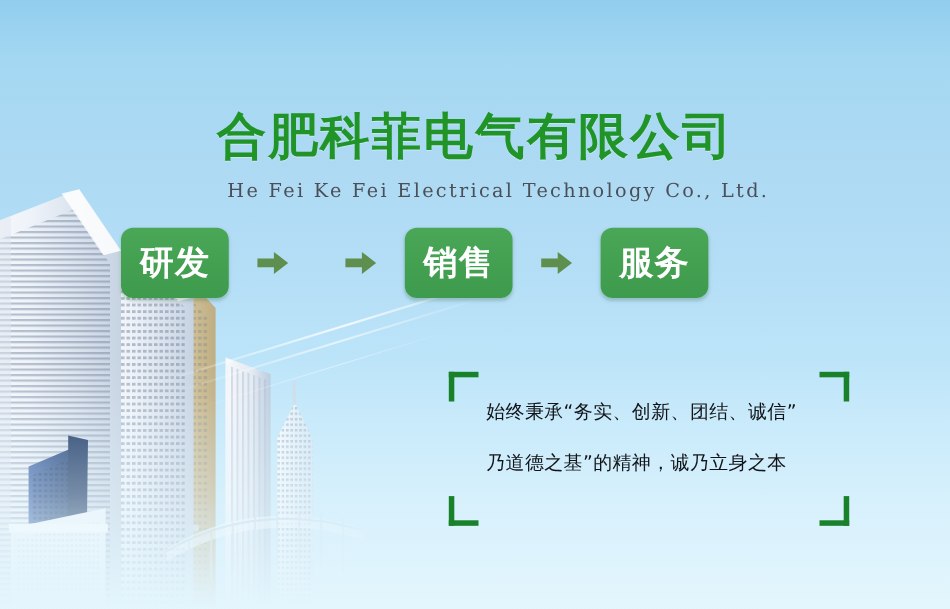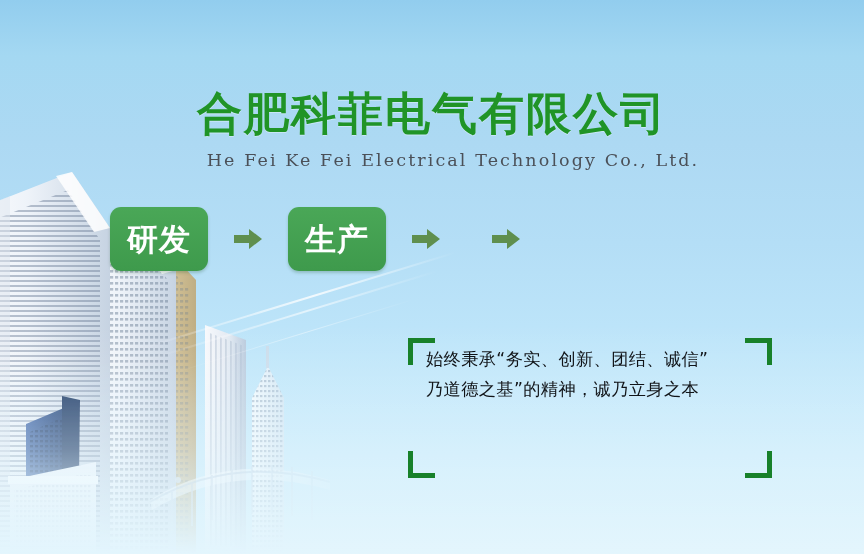--- a/index.html
+++ b/index.html
@@ -80,7 +80,7 @@
     line-height: 52px;
     letter-spacing: 2px;
     color: #209427;
-    margin: 2px;
+    margin: 12px;
     text-shadow: 0 1px 0 rgba(255,255,255,.35);
   }
   .en-title {

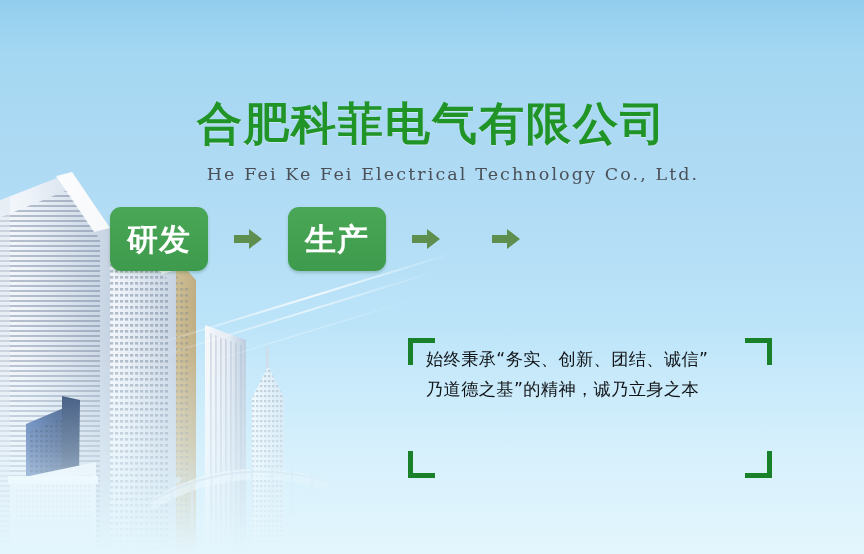--- a/index.html
+++ b/index.html
@@ -316,9 +316,6 @@
       </svg>
     </div>
 
-    <div class="chip">
-      <span>生产</span>
-    </div>
 
     <div class="arrow">
       <svg width="32" height="24" viewBox="0 0 32 24" aria-hidden="true">

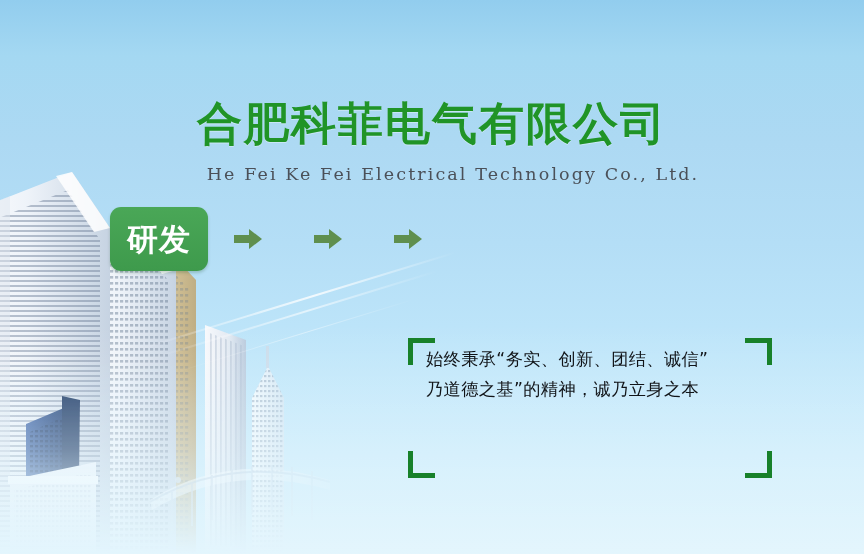--- a/index.html
+++ b/index.html
@@ -323,6 +323,9 @@
       </svg>
     </div>
 
+    <div class="chip">
+      <span>销售</span>
+    </div>
 
     <div class="arrow">
       <svg width="32" height="24" viewBox="0 0 32 24" aria-hidden="true">

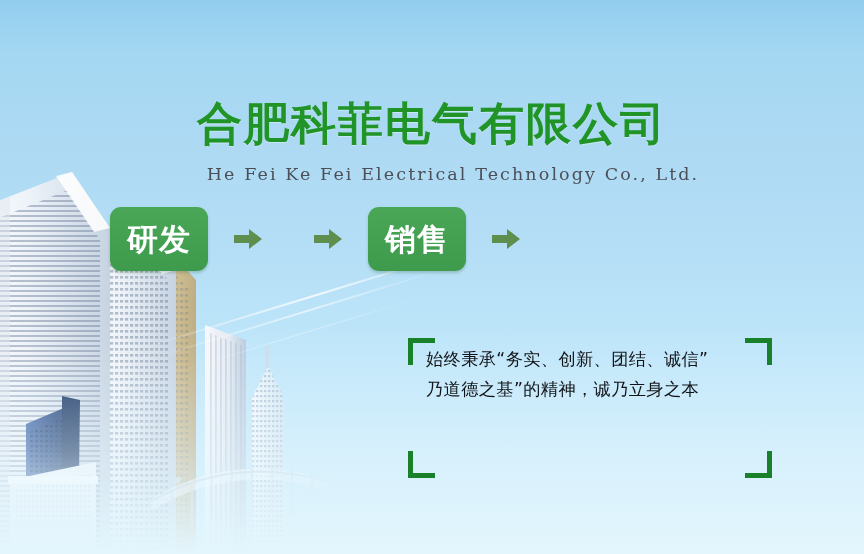--- a/index.html
+++ b/index.html
@@ -333,6 +333,9 @@
       </svg>
     </div>
 
+    <div class="chip">
+      <span>服务</span>
+    </div>
 
   </div>
 

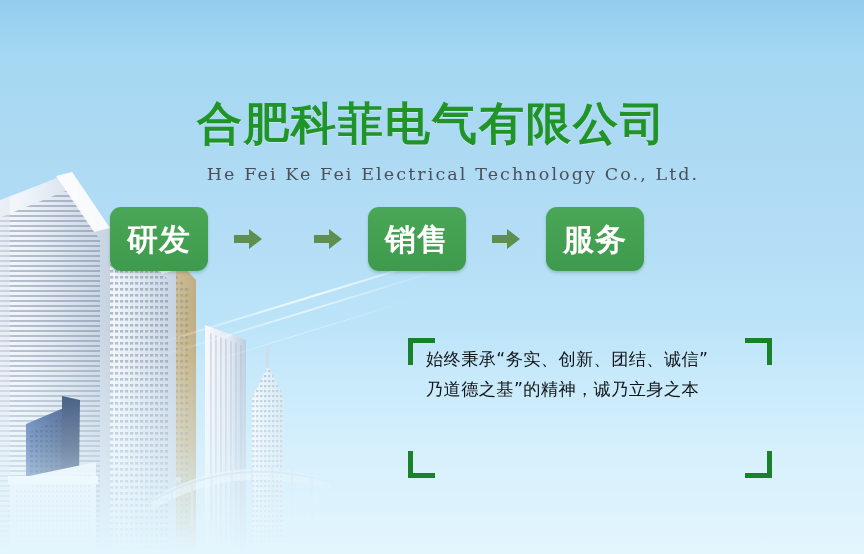--- a/index.html
+++ b/index.html
@@ -165,7 +165,7 @@
     color: #111418;
     letter-spacing: .4px;
   }
-  .quote-text p { margin: 0; white-space: nowrap; }
+  .quote-text p { margin: 16px; white-space: nowrap; }
 </style>
 </head>
 <body>

